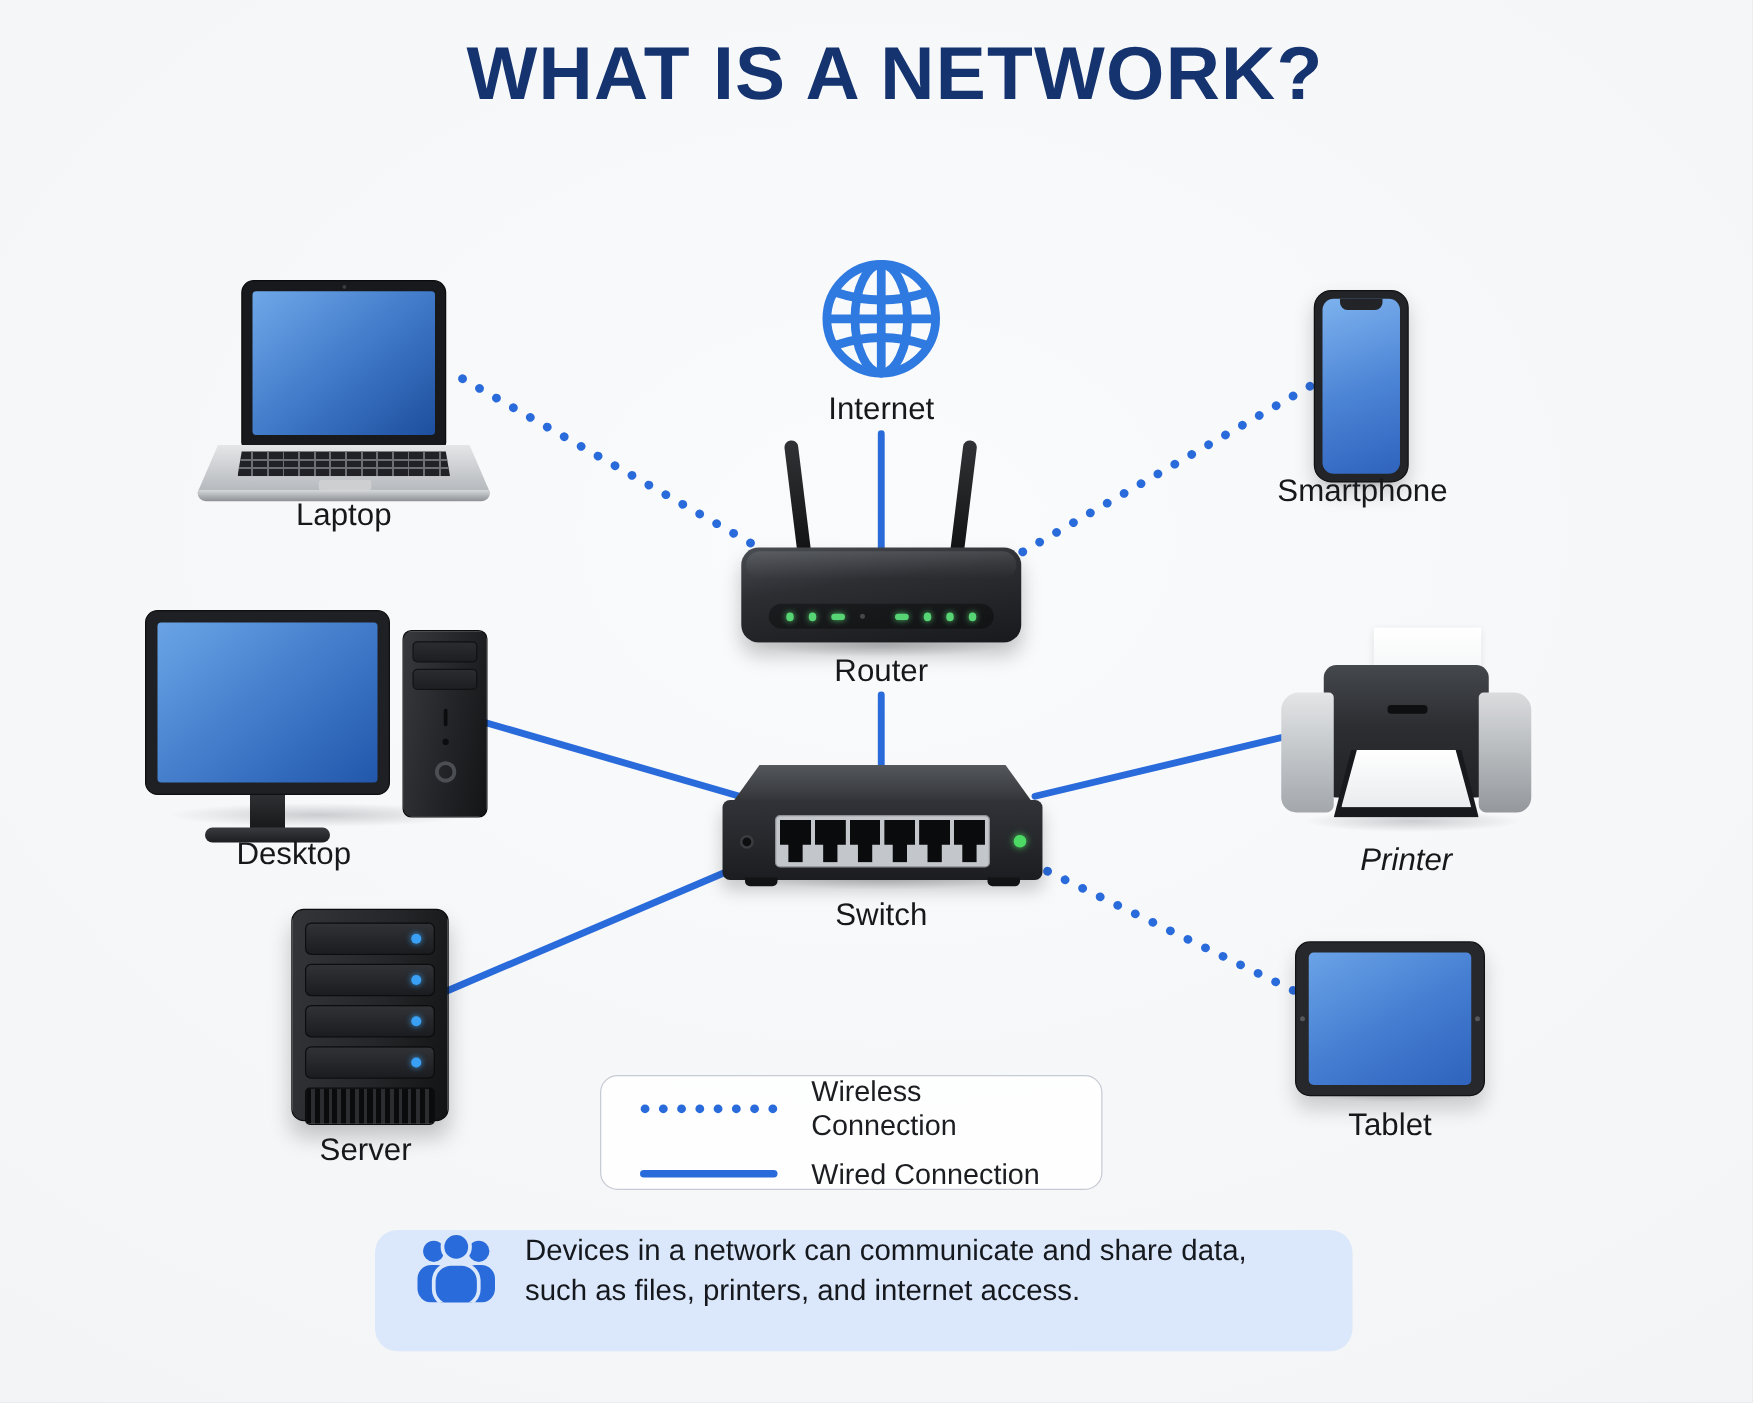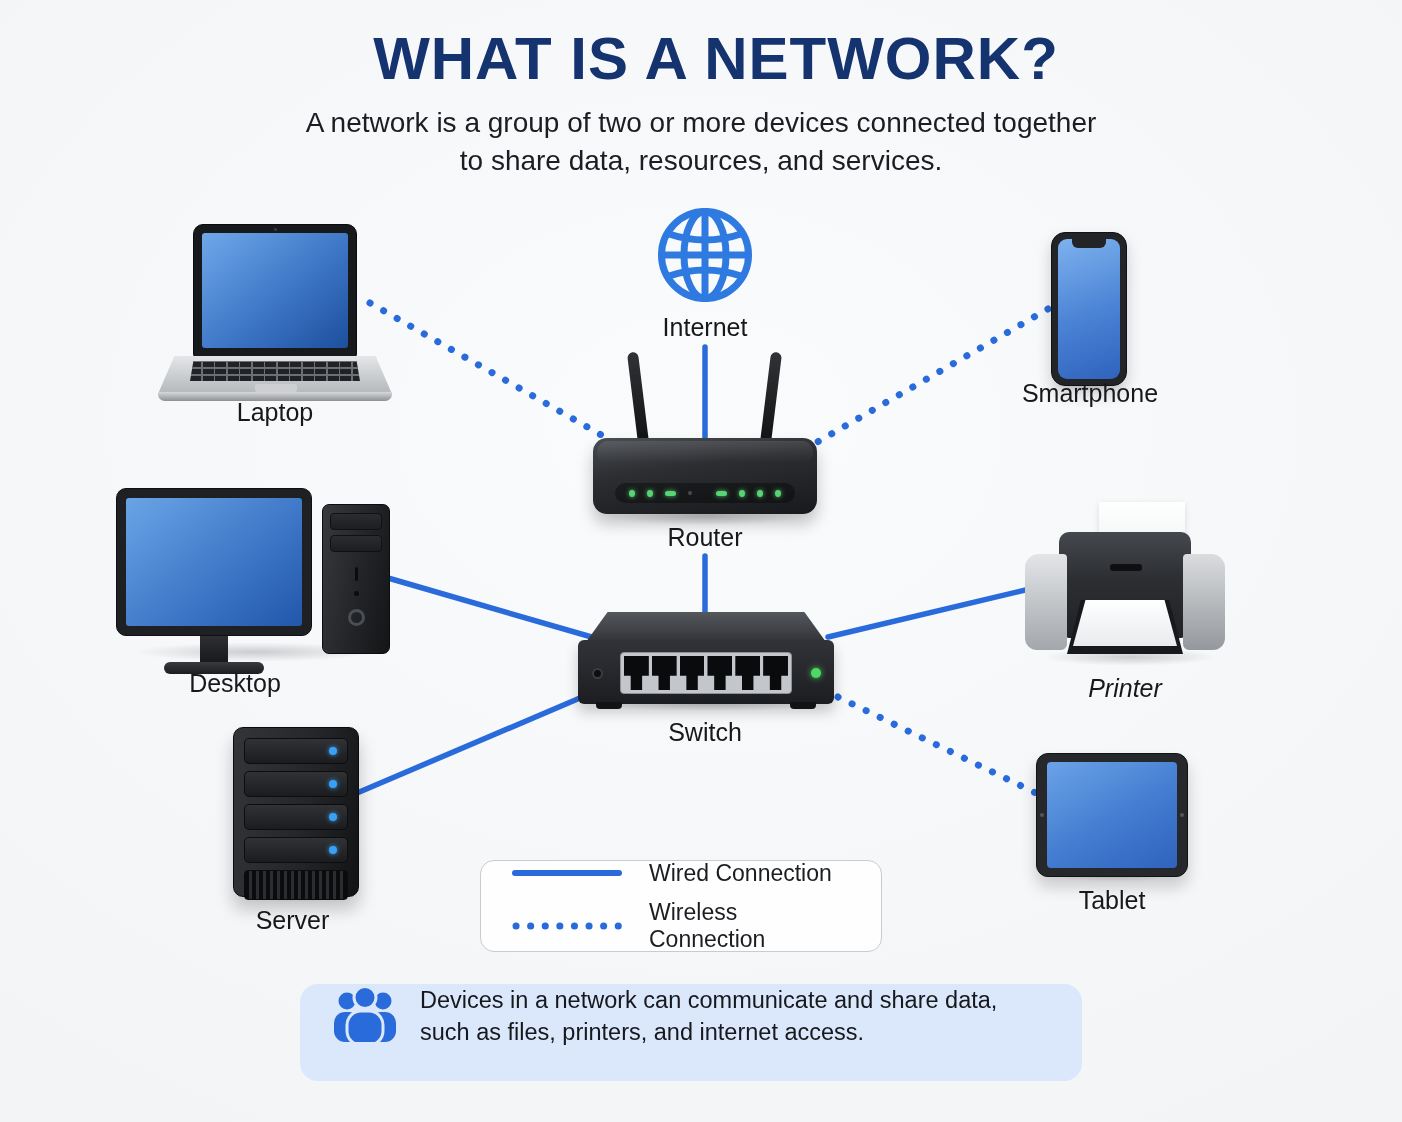--- a/index.html
+++ b/index.html
@@ -156,10 +156,6 @@
 <div class="canvas">
 
   <div class="title">WHAT IS A NETWORK?</div>
-  <div class="subtitle">
-    <div>A network is a group of two or more devices connected together</div>
-    <div>to share data, resources, and services.</div>
-  </div>
 
   <svg class="connections" width="1402" height="1122" viewBox="0 0 1402 1122">
     <line class="wire" x1="705" y1="347" x2="705" y2="442"></line>

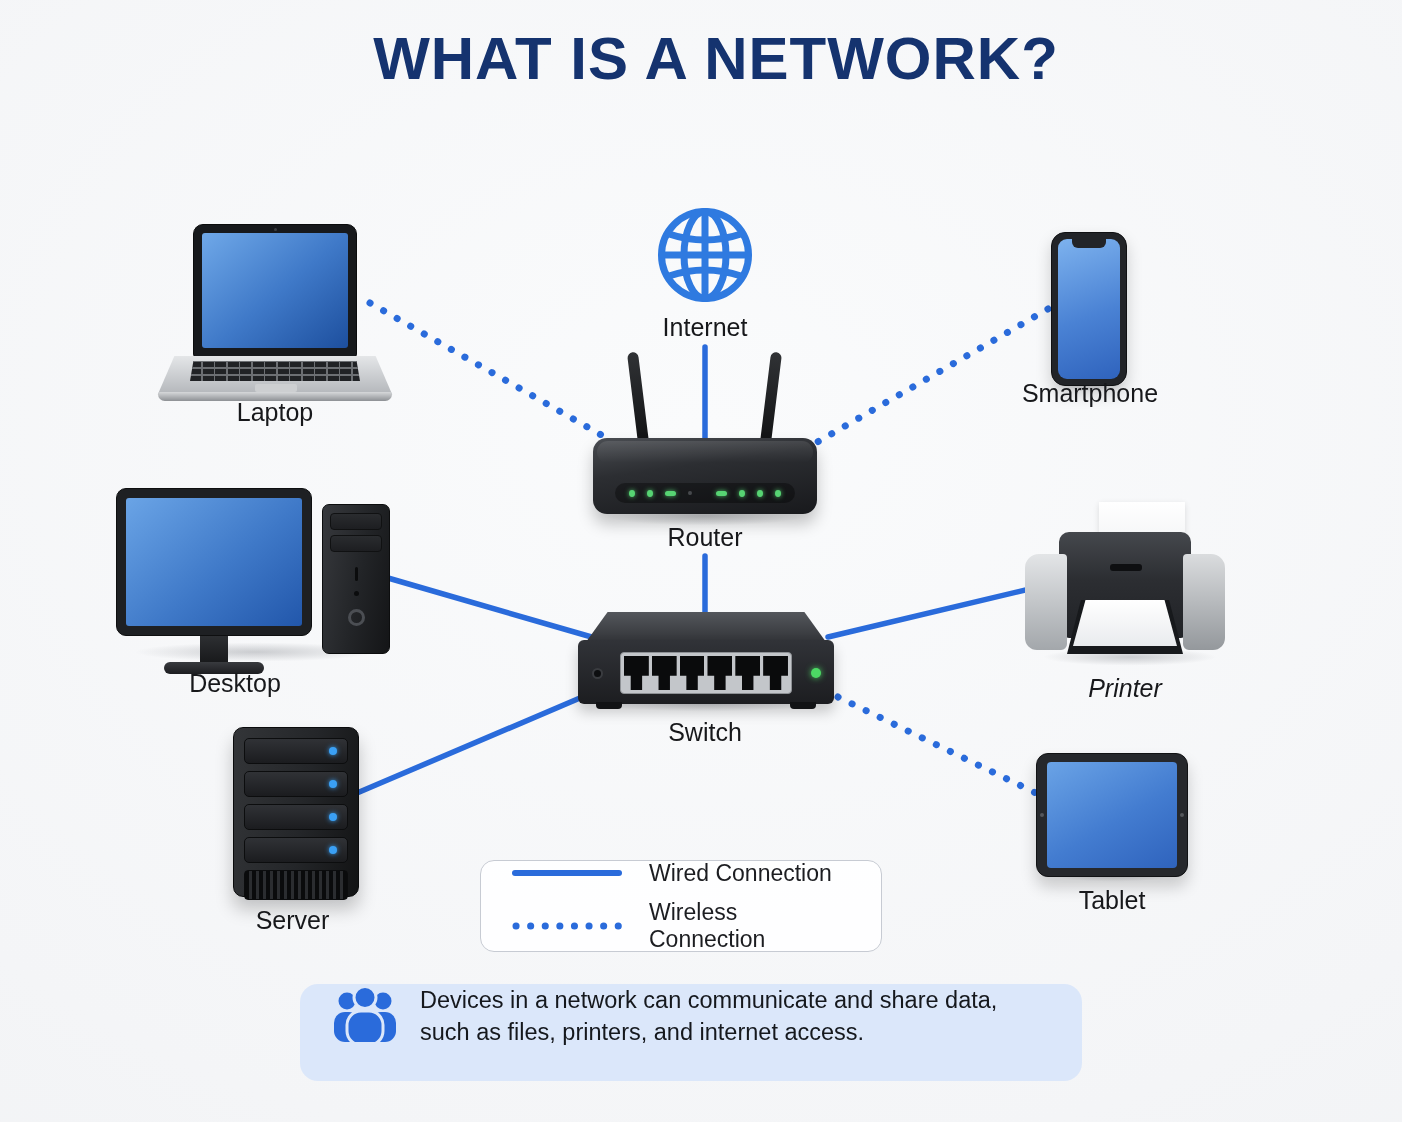--- a/index.html
+++ b/index.html
@@ -306,15 +306,15 @@
   <div class="legend">
     <div class="legend-row">
       <svg class="legend-sample" width="112" height="10" viewBox="0 0 112 10">
+        <line x1="5" y1="5" x2="108" y2="5" stroke="var(--accent,#2a6bdb)" stroke-width="7" stroke-linecap="round" stroke-dasharray="0.1 14.5"></line>
+      </svg>
+      <span class="legend-text">Wireless Connection</span>
+    </div>
+    <div class="legend-row">
+      <svg class="legend-sample" width="112" height="10" viewBox="0 0 112 10">
         <line x1="4" y1="5" x2="108" y2="5" stroke="var(--accent,#2a6bdb)" stroke-width="6" stroke-linecap="round"></line>
       </svg>
       <span class="legend-text">Wired Connection</span>
-    </div>
-    <div class="legend-row">
-      <svg class="legend-sample" width="112" height="10" viewBox="0 0 112 10">
-        <line x1="5" y1="5" x2="108" y2="5" stroke="var(--accent,#2a6bdb)" stroke-width="7" stroke-linecap="round" stroke-dasharray="0.1 14.5"></line>
-      </svg>
-      <span class="legend-text">Wireless Connection</span>
     </div>
   </div>
 

